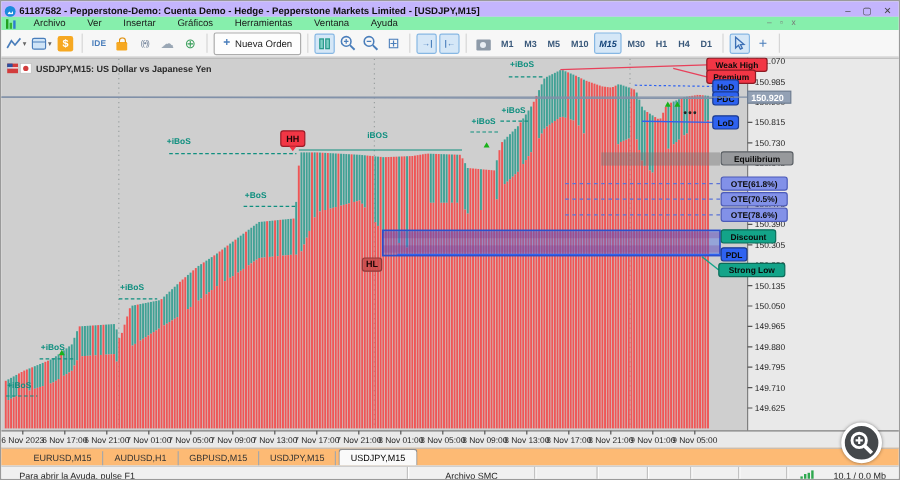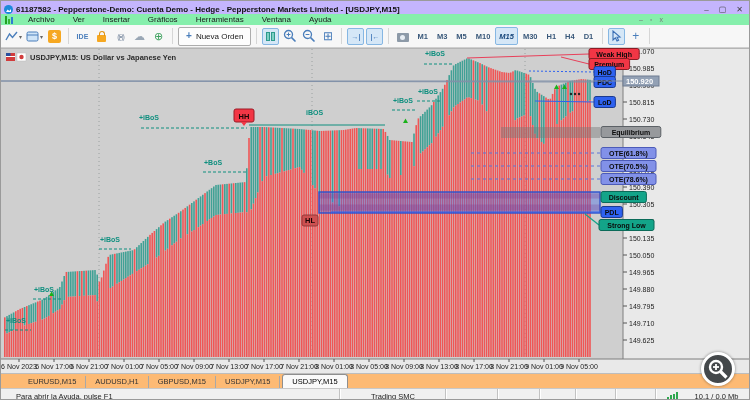--- a/index.html
+++ b/index.html
@@ -836,7 +836,7 @@
   <div class="statusbar">
     <span class="status-help">Para abrir la Ayuda, pulse F1</span>
     <div class="scell" style="left:338px;width:106px;">
-      <span>Trading SMC</span>
+      <span>Archivo SMC</span>
     </div>
     <div class="scell" style="left:444px;width:52px;"></div>
     <div class="scell" style="left:496px;width:42px;"></div>

